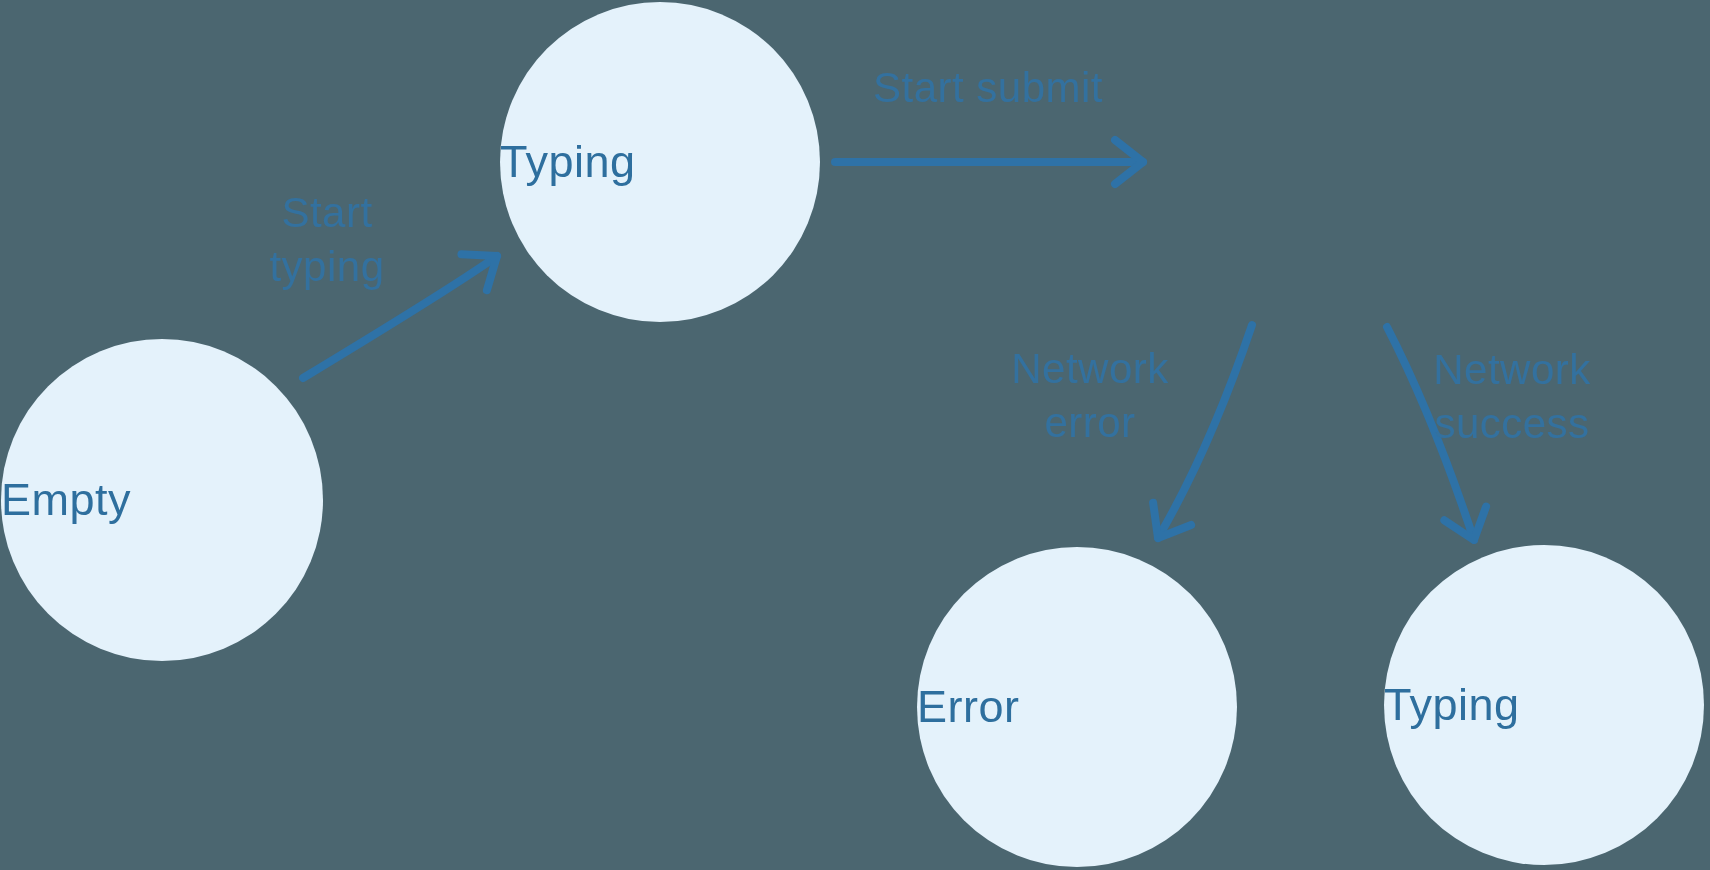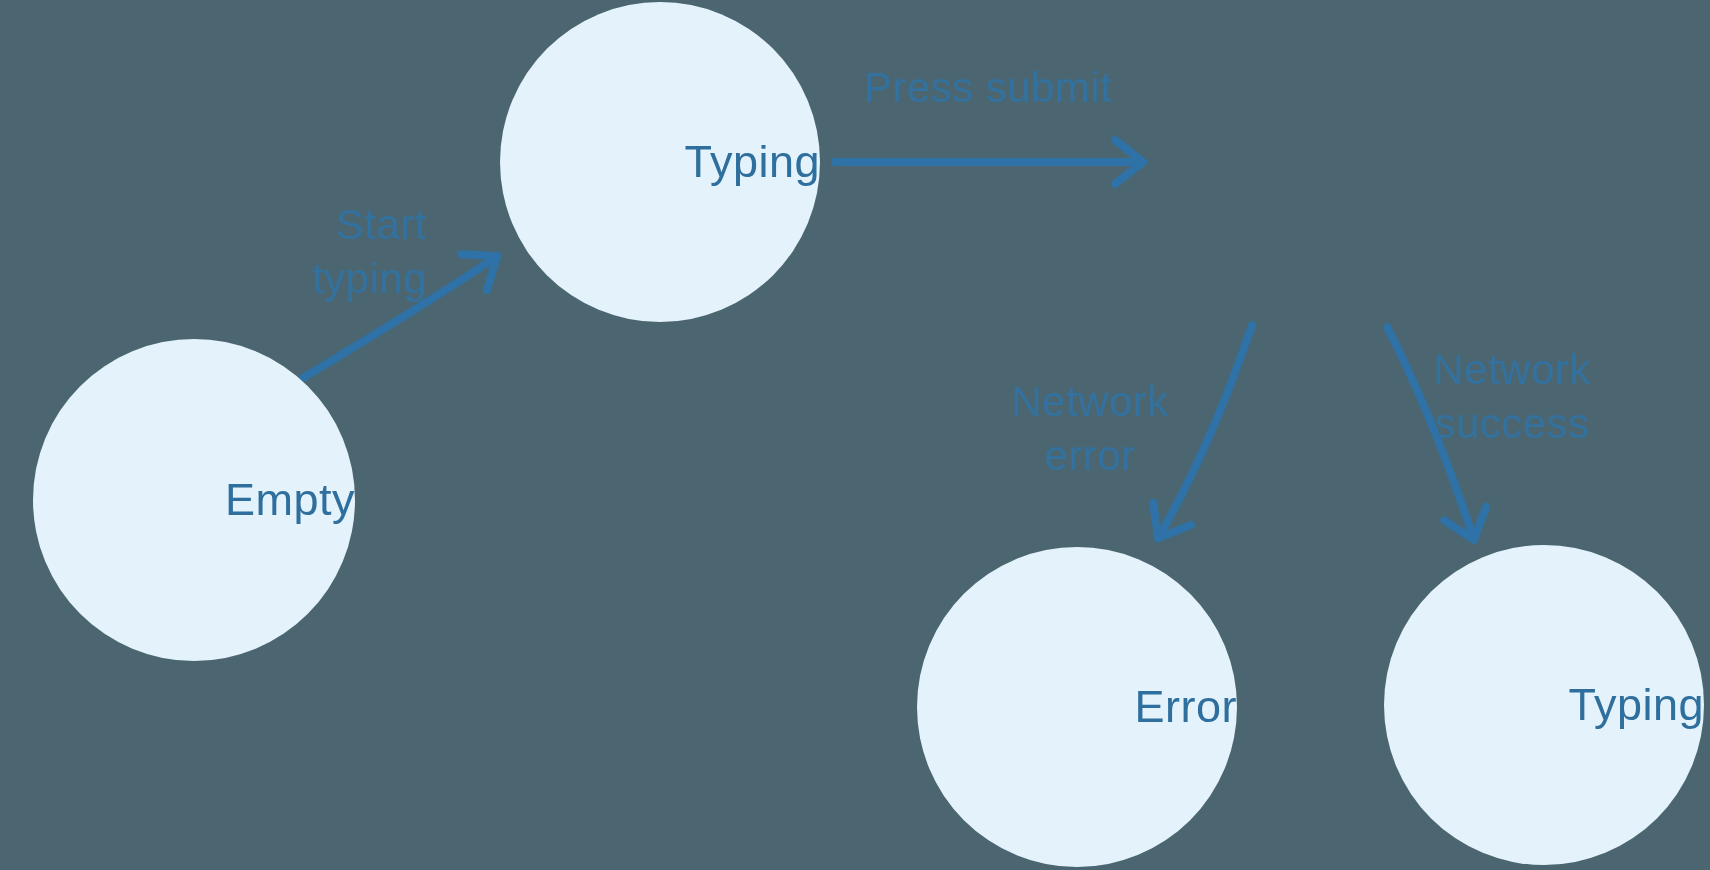--- a/index.html
+++ b/index.html
@@ -101,7 +101,7 @@
   </div>
 
   <div class="edge-label label-start-typing">Start typing</div>
-  <div class="edge-label label-press-submit">Press submit</div>
+  <div class="edge-label label-press-submit">Start submit</div>
   <div class="edge-label label-network-error">Network error</div>
   <div class="edge-label label-network-success">Network success</div>
 

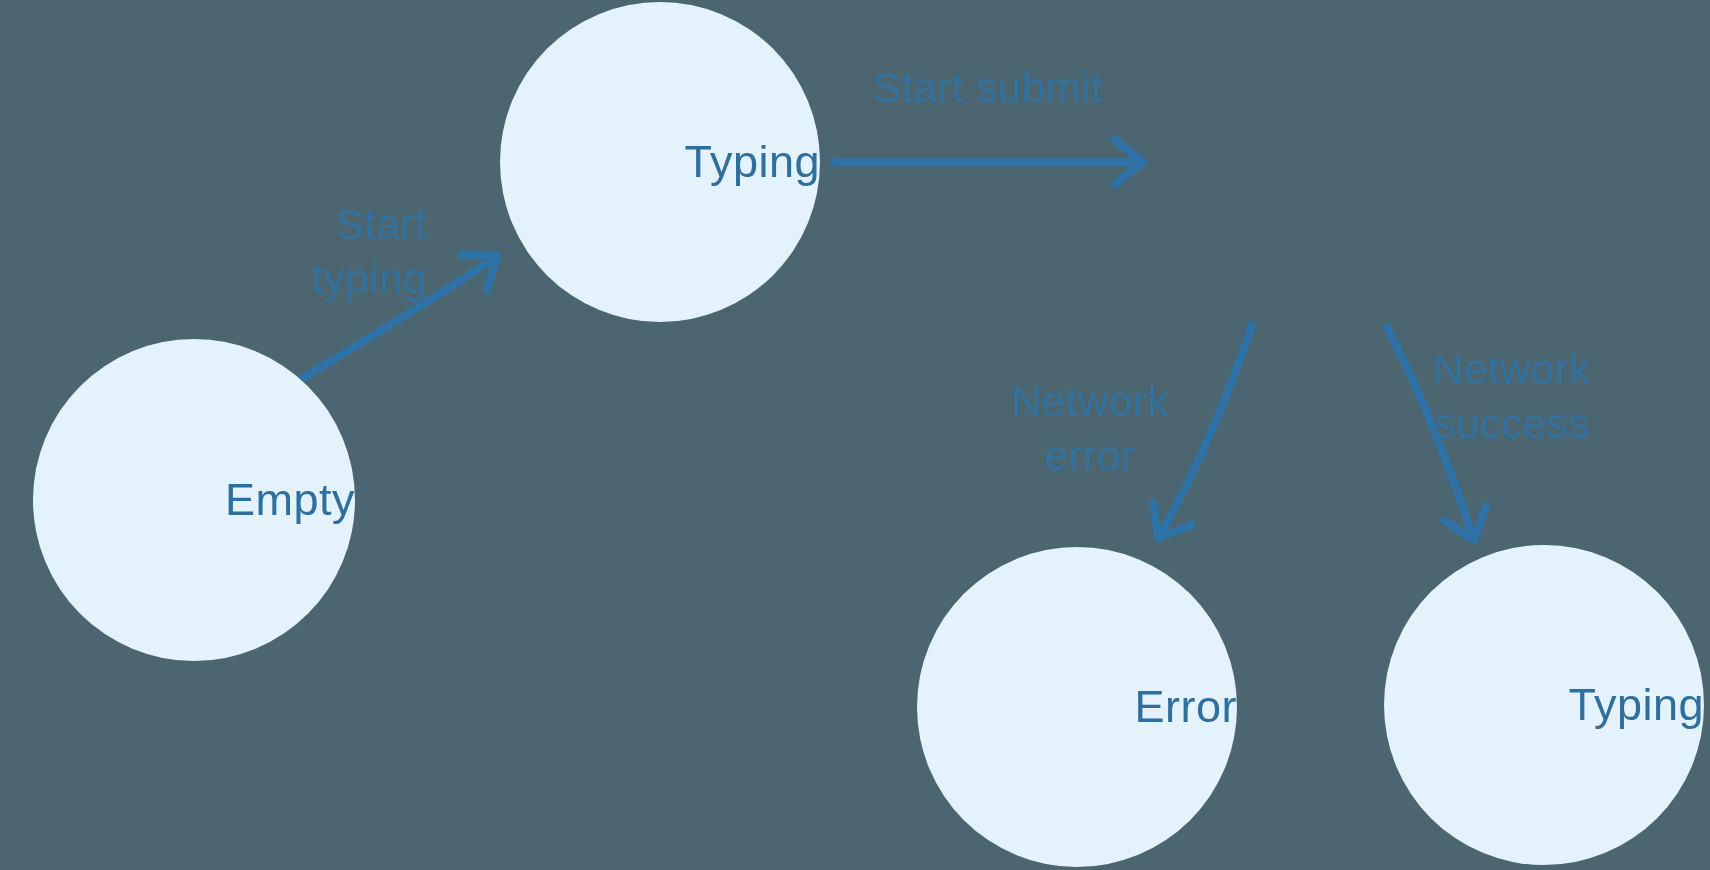--- a/index.html
+++ b/index.html
@@ -47,7 +47,7 @@
     background: var(--node-fill);
     display: flex;
     align-items: center;
-    justify-content: flex-end;
+    justify-content: flex-start;
     color: var(--node-text);
     font-size: 45px;
     letter-spacing: 0.5px;

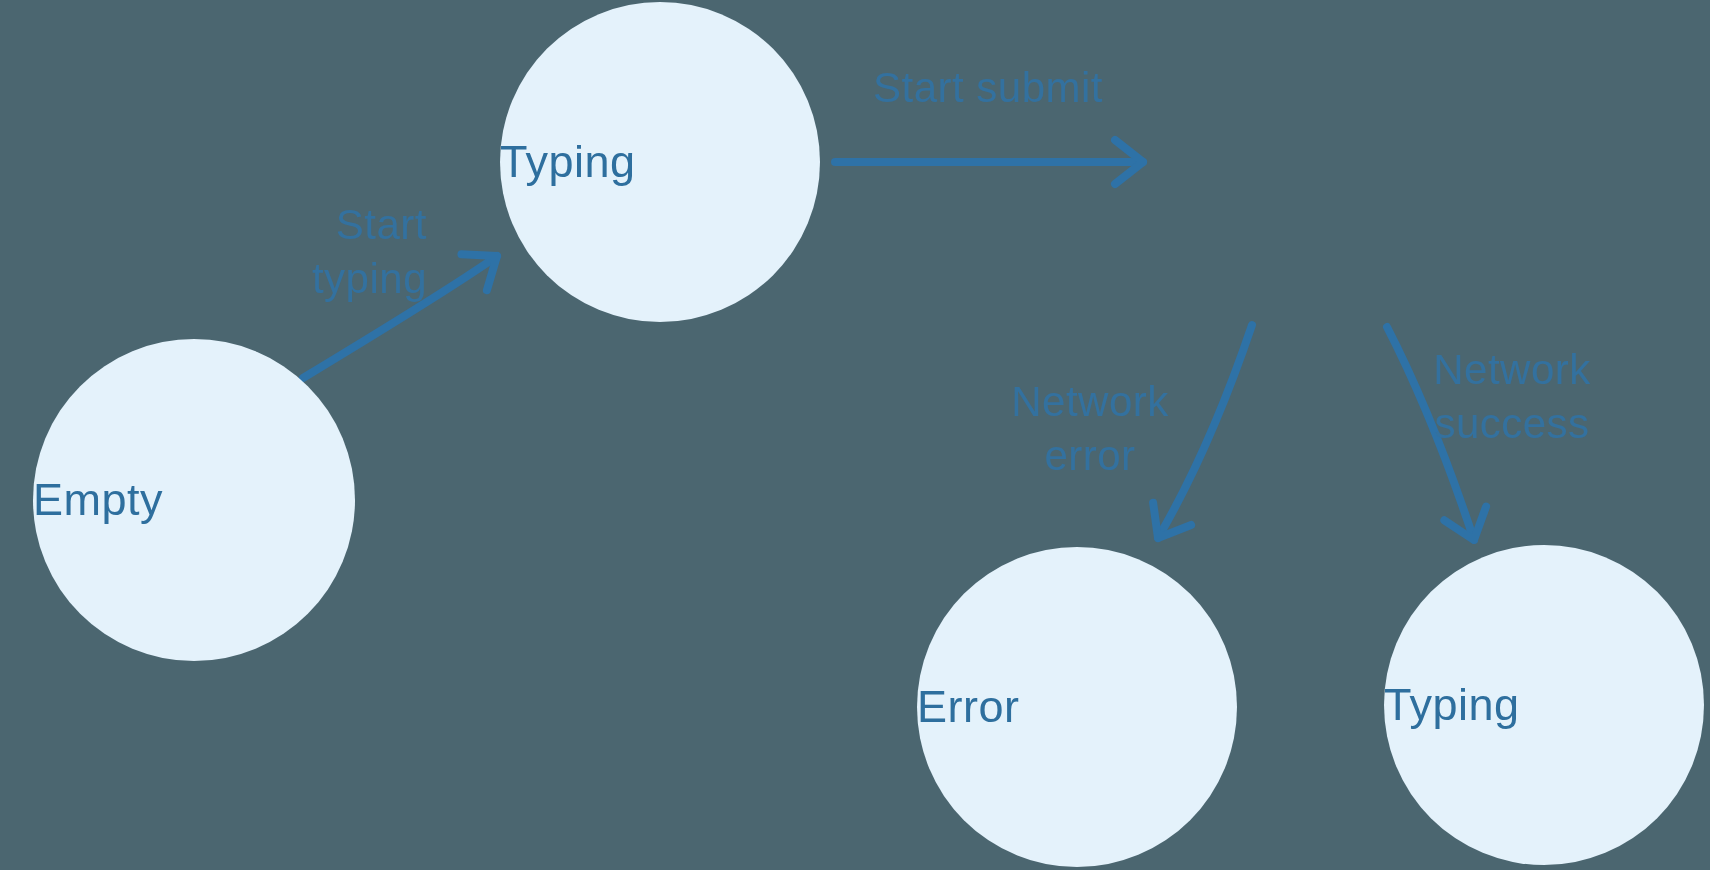--- a/index.html
+++ b/index.html
@@ -65,7 +65,7 @@
     line-height: 54px;
     letter-spacing: 0.5px;
   }
-  .label-start-typing    { left: 227px;  top: 198px; width: 200px; text-align: right; }
+  .label-start-typing    { left: 227px;  top: 186px; width: 200px; }
   .label-press-submit    { left: 838px;  top: 61px;  width: 300px; }
   .label-network-error   { left: 980px;  top: 342px; width: 220px; margin-top: 33px; }
   .label-network-success { left: 1392px; top: 343px; width: 240px; }

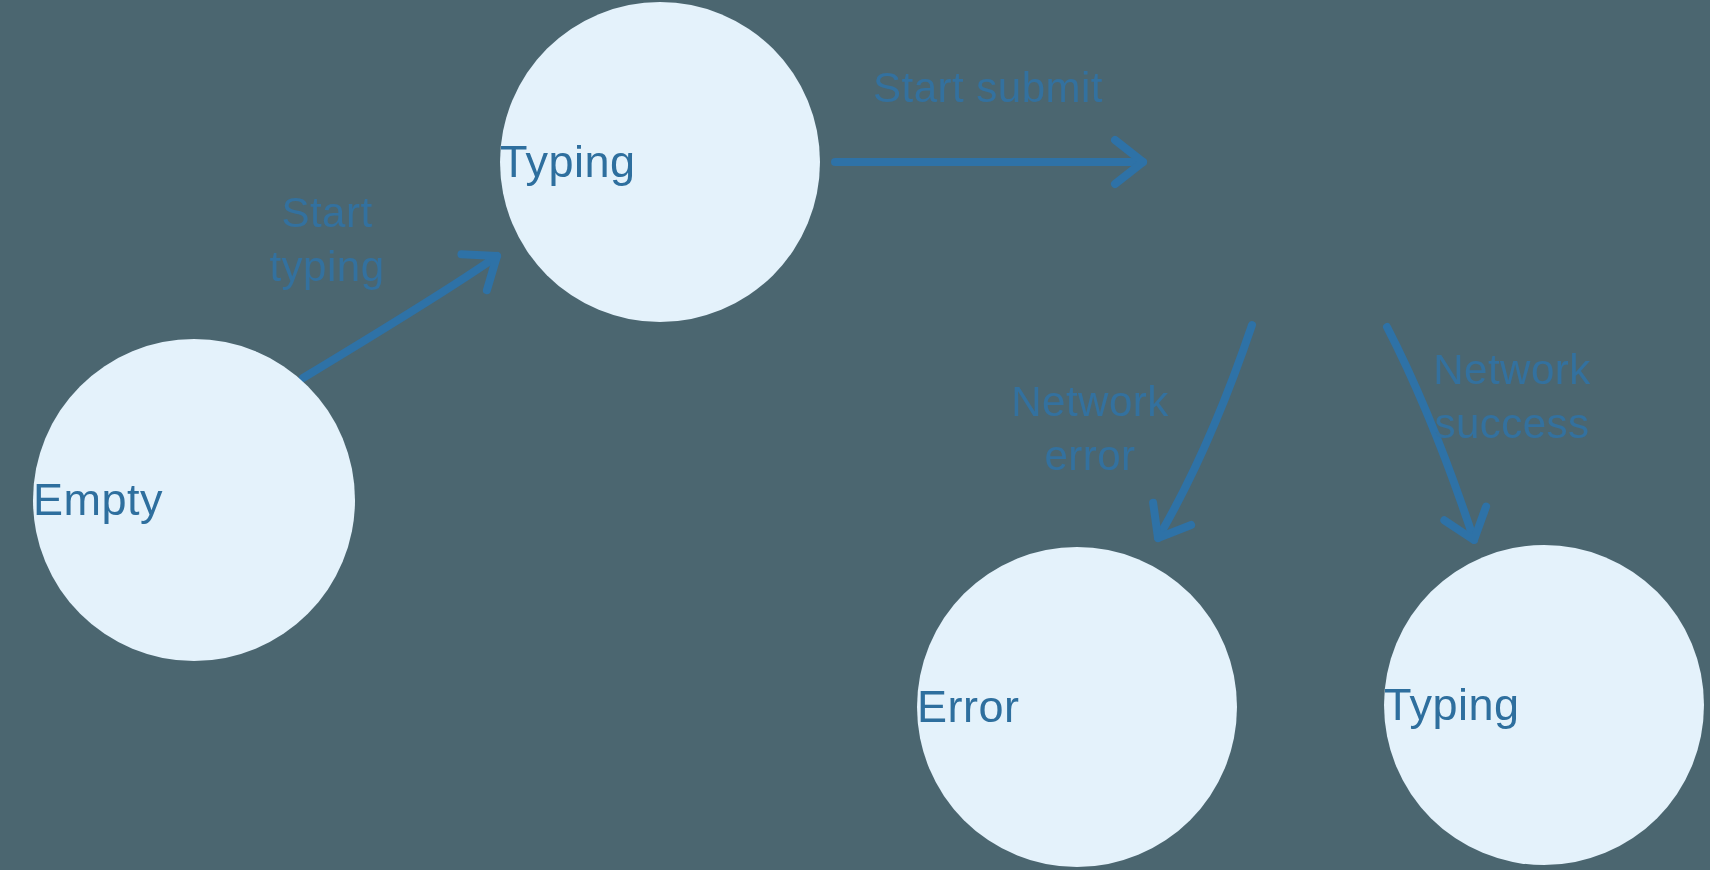--- a/index.html
+++ b/index.html
@@ -67,7 +67,7 @@
   }
   .label-start-typing    { left: 227px;  top: 186px; width: 200px; }
   .label-press-submit    { left: 838px;  top: 61px;  width: 300px; }
-  .label-network-error   { left: 980px;  top: 342px; width: 220px; margin-top: 33px; }
+  .label-network-error   { left: 980px;  top: 342px; width: 220px; }
   .label-network-success { left: 1392px; top: 343px; width: 240px; }
 </style>
 </head>

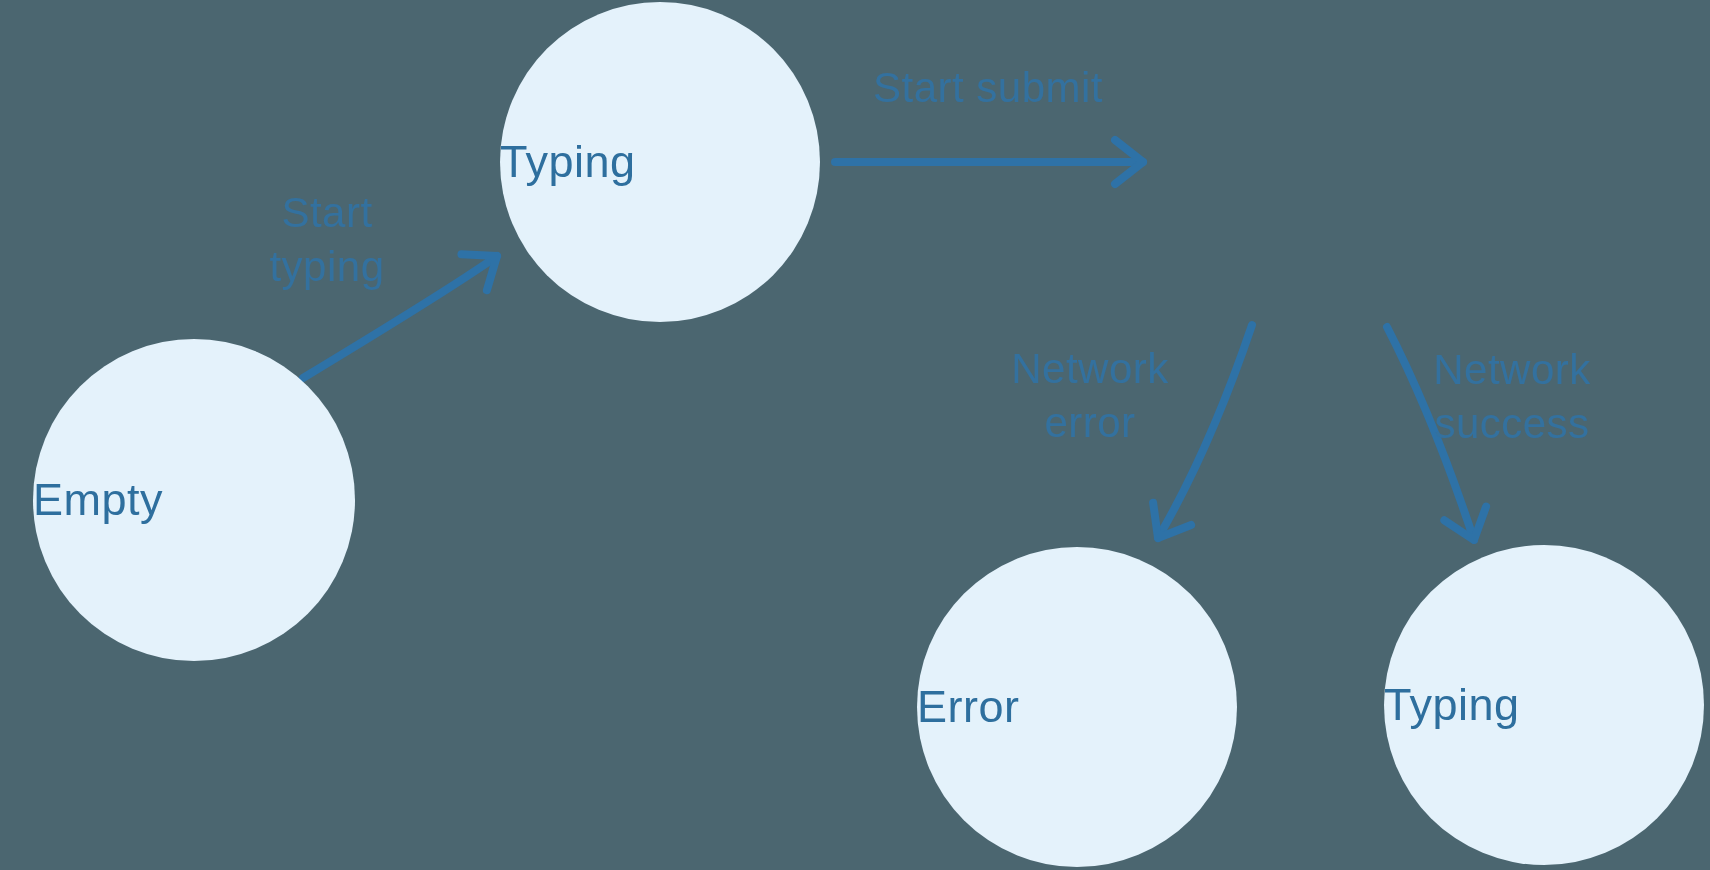--- a/index.html
+++ b/index.html
@@ -52,7 +52,7 @@
     font-size: 45px;
     letter-spacing: 0.5px;
   }
-  .node-empty      { left: 1px;    top: 339px; width: 322px; height: 322px; margin-left: 32px; }
+  .node-empty      { left: 1px;    top: 339px; width: 322px; height: 322px; }
   .node-typing     { left: 500px;  top: 2px;   width: 320px; height: 320px; }
   .node-submitting { left: 1170px; top: 0;     width: 328px; height: 328px; }
   .node-error      { left: 917px;  top: 547px; width: 320px; height: 320px; }

